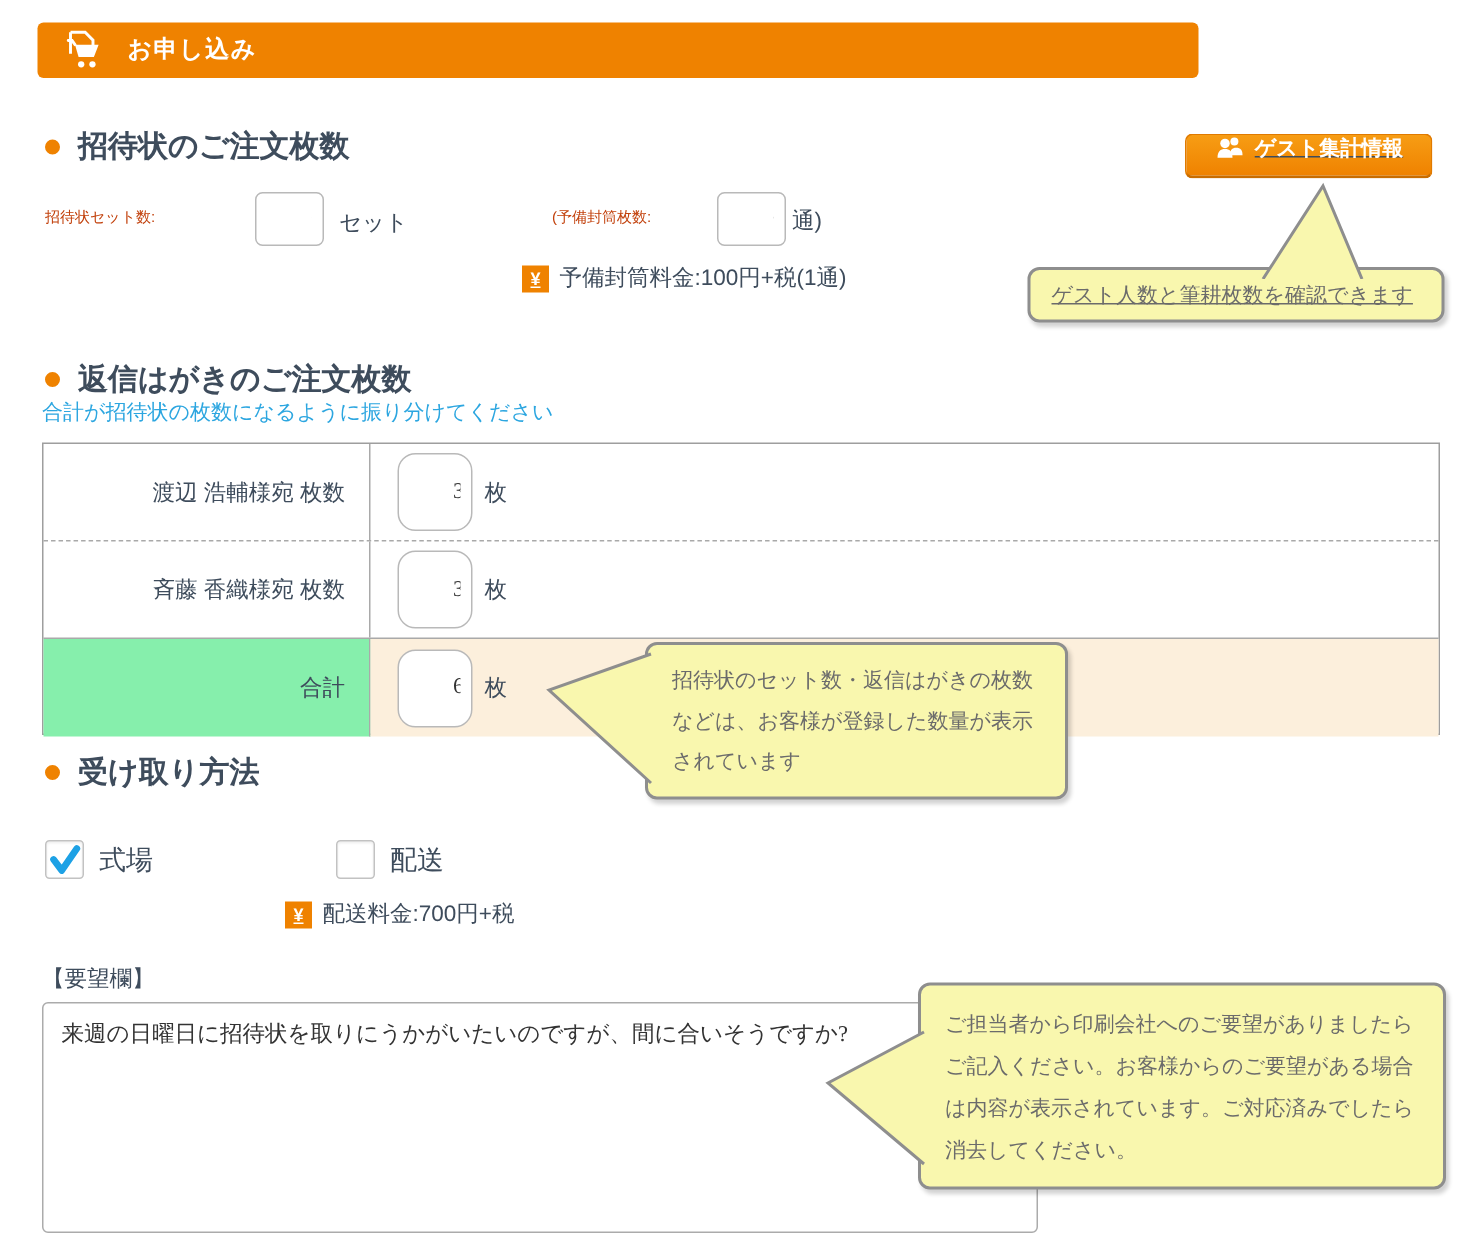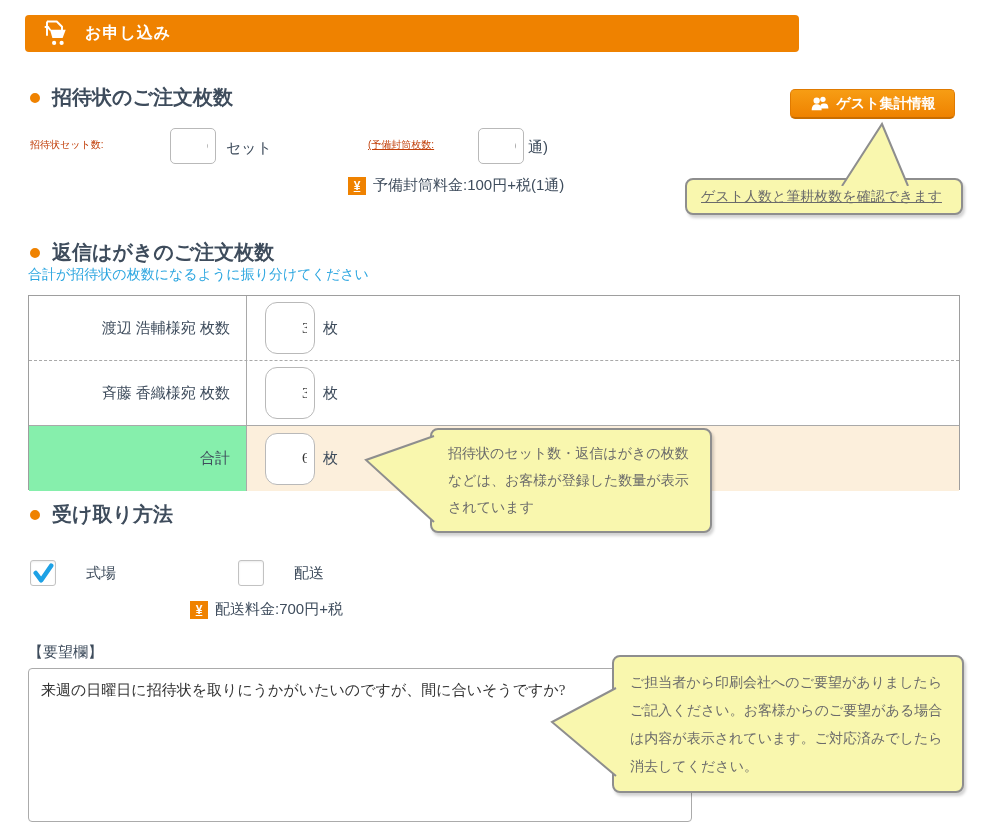--- a/index.html
+++ b/index.html
@@ -31,7 +31,7 @@
   
   .guest-btn { position:absolute; left:790px; top:89px; width:165px; height:30px;
     background:linear-gradient(#f79d14, #ef8200); border:1px solid #e07a00; border-bottom:2px solid #c96d00;
-    border-radius:5px; display:flex; align-items:center; justify-content:center; gap:7px; cursor:pointer; }
+    border-radius:5px; display:flex; justify-content:center; gap:7px; cursor:pointer;text-decoration:underline; }
   .guest-btn span.btn-label { color:#fff; font-weight:bold; font-size:14px; }
 
   

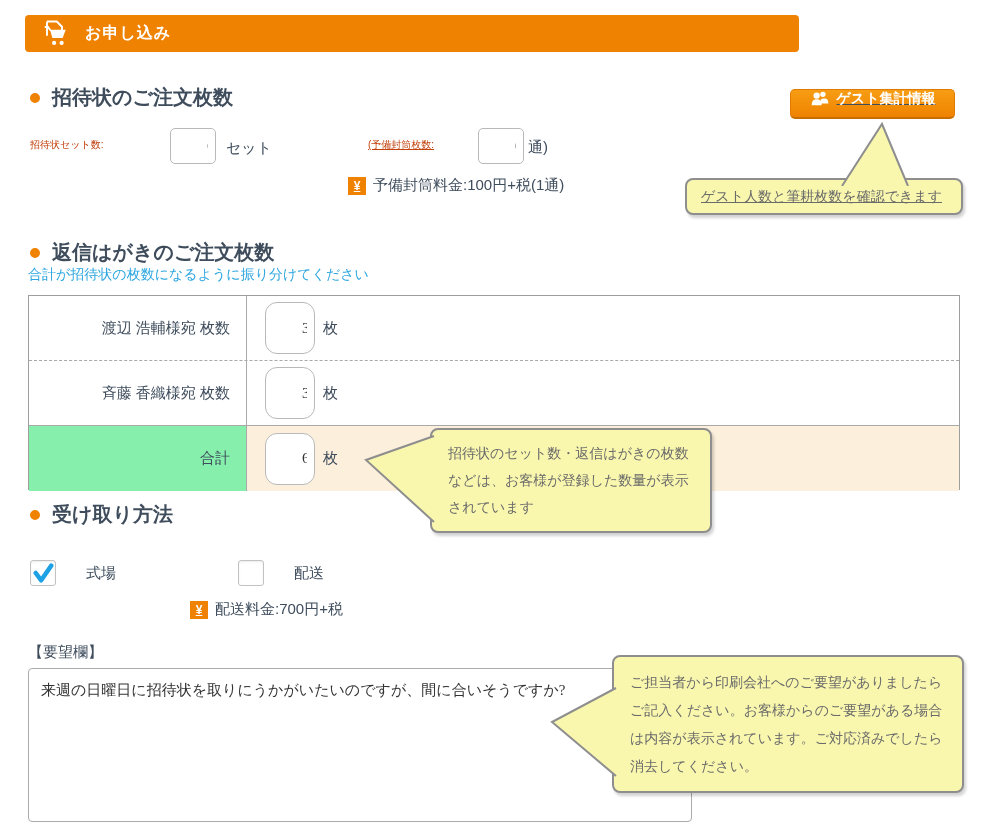--- a/index.html
+++ b/index.html
@@ -102,7 +102,7 @@
   <input class="num-input" style="left: 170px; top: 128px;" value="65">
   <div class="unit" style="left:226px; top:139px;">セット</div>
 
-  <div class="lbl" style="left:368px; top:138px;text-decoration:underline;">(予備封筒枚数:</div>
+  <div class="lbl" style="left:368px; top:138px;">(予備封筒枚数:</div>
   <input class="num-input" style="left: 478px; top: 128px;" value="0">
   <div class="unit" style="left:528px; top:138px;">通)</div>
 

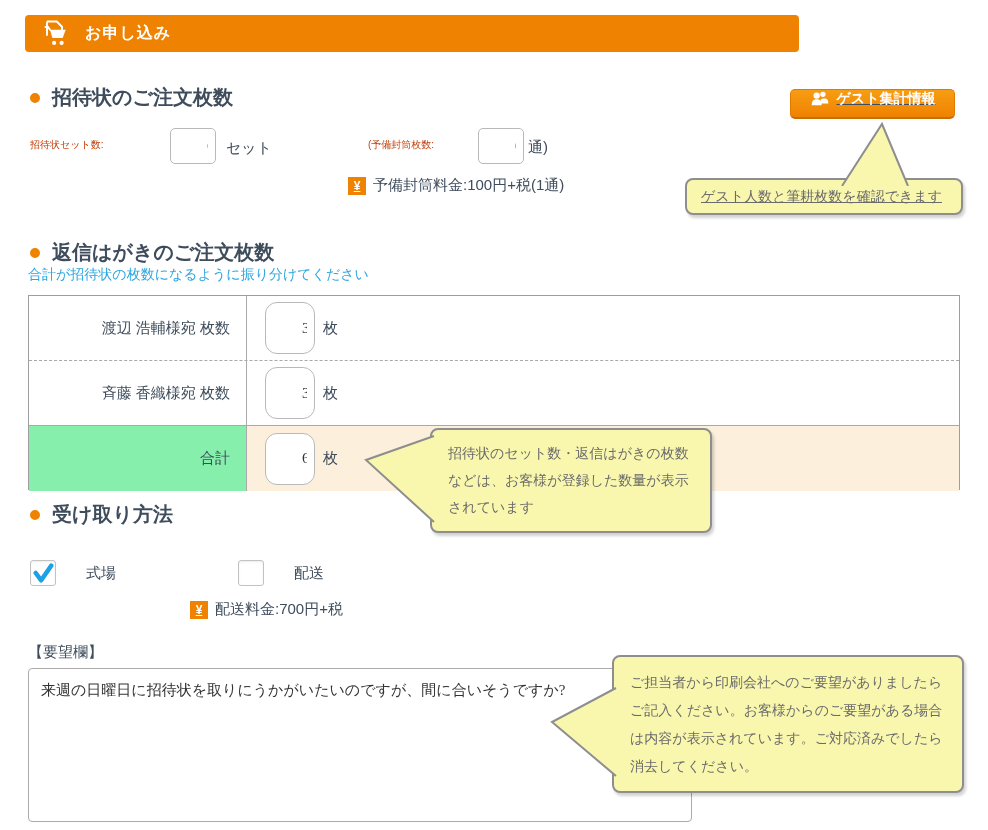--- a/index.html
+++ b/index.html
@@ -66,7 +66,7 @@
     box-shadow:inset 0 1px 2px rgba(0,0,0,0.08); display:flex; align-items:center; justify-content:center; }
   .chk-box svg { display:none; }
   .chk-box.checked svg { display:block; }
-  .chk-label { font-size:15px; color:#3e4c5c;margin-left:20px; }
+  .chk-label { font-size:18px; color:#3e4c5c; }
 
   
   .req-label { position:absolute; left:28px; top:643px; font-size:15px; color:#3e4c5c; }

